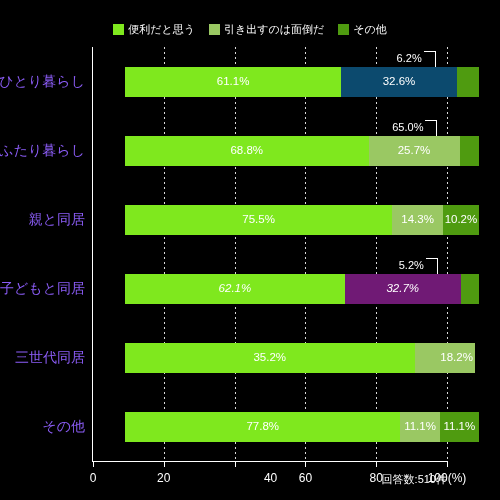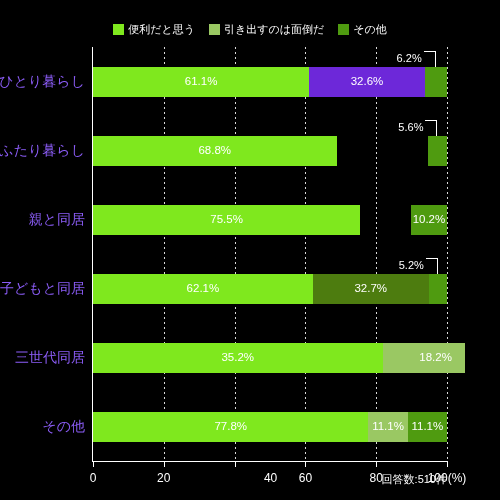--- a/index.html
+++ b/index.html
@@ -53,7 +53,7 @@
   .seg{
     position:absolute;top:0;height:100%;
     display:flex;align-items:center;justify-content:center;
-    box-sizing:border-box;overflow:visible;
+    box-sizing:border-box;overflow:visible;margin-left:32px;
   }
   .seg-val{
     color:#ffffff;font-size:11.5px;line-height:11.5px;white-space:nowrap;

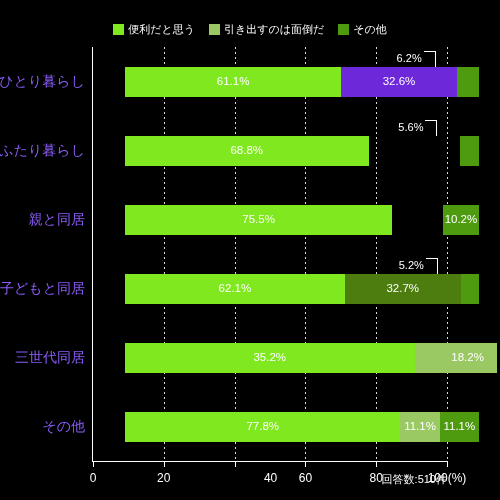--- a/index.html
+++ b/index.html
@@ -131,7 +131,7 @@
             <div class="seg" style="left: 0px; width: 216.294px; background: rgb(127, 232, 30);">
               <span class="seg-val">61.1%</span>
             </div>
-            <div class="seg" style="left: 216.294px; width: 115.404px; background: #6d28d9; justify-content: center;">
+            <div class="seg" style="left: 216.294px; width: 115.404px; background: #0c4a6e; justify-content: center;">
               <span class="seg-val">32.6%</span>
             </div>
             <div class="seg" style="left: 331.698px; width: 21.948px; background: rgb(79, 155, 16);"></div>

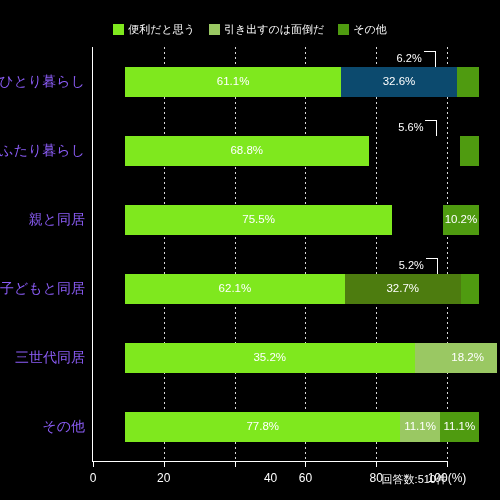--- a/index.html
+++ b/index.html
@@ -204,7 +204,7 @@
         <div class="callout" style="left: 0px; top: 72.5px; width: 344.442px; height: 16px;">
           <div class="c-horz" style="width: 12px;"></div>
           <div class="c-vert" style="height: 16px;"></div>
-          <div class="c-text" style="right: 14px;">5.6%</div>
+          <div class="c-text" style="right: 14px;">65.0%</div>
         </div>
         <div class="callout" style="left: 0px; top: 210.5px; width: 344.796px; height: 16px;">
           <div class="c-horz" style="width: 12px;"></div>

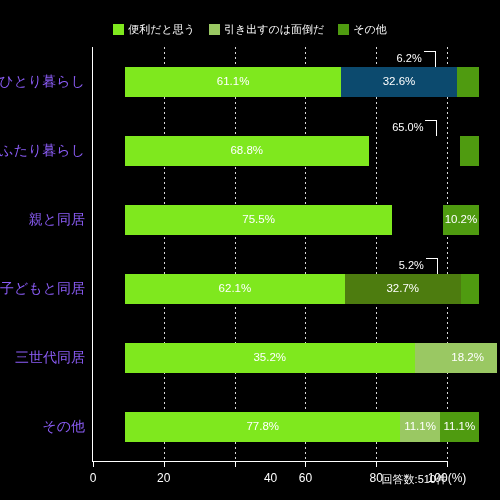--- a/index.html
+++ b/index.html
@@ -143,6 +143,9 @@
             <div class="seg" style="left: 0px; width: 243.552px; background: rgb(127, 232, 30);">
               <span class="seg-val">68.8%</span>
             </div>
+            <div class="seg" style="left: 243.552px; width: 90.978px; background: rgb(154, 200, 99);">
+              <span class="seg-val">25.7%</span>
+            </div>
             <div class="seg" style="left: 334.53px; width: 19.824px; background: rgb(79, 155, 16);"></div>
           </div>
         </div>

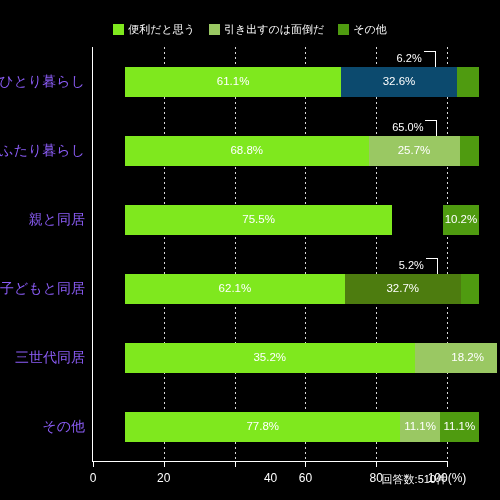--- a/index.html
+++ b/index.html
@@ -155,6 +155,9 @@
             <div class="seg" style="left: 0px; width: 267.27px; background: rgb(127, 232, 30);">
               <span class="seg-val">75.5%</span>
             </div>
+            <div class="seg" style="left: 267.27px; width: 50.622px; background: rgb(154, 200, 99);">
+              <span class="seg-val">14.3%</span>
+            </div>
             <div class="seg" style="left: 317.892px; width: 36.108px; background: rgb(79, 155, 16);">
               <span class="seg-val">10.2%</span>
             </div>

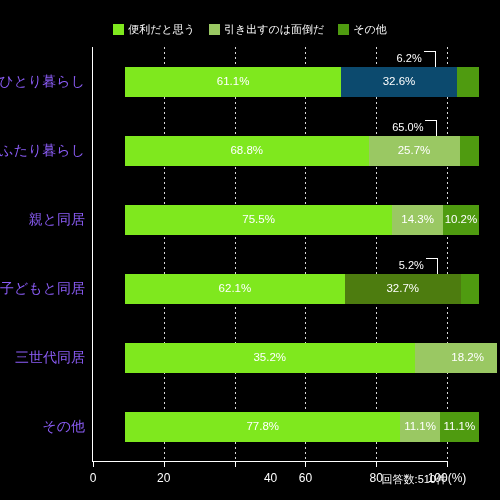--- a/index.html
+++ b/index.html
@@ -165,7 +165,7 @@
         </div>
         <div class="row" style="top: 226.5px; height: 30px;">
           <div class="ylab">子どもと同居</div>
-          <div class="bar" style="width: 354px;">
+          <div class="bar" style="width: 354px; font-style: italic;">
             <div class="seg" style="left: 0px; width: 219.834px; background: rgb(127, 232, 30);">
               <span class="seg-val">62.1%</span>
             </div>

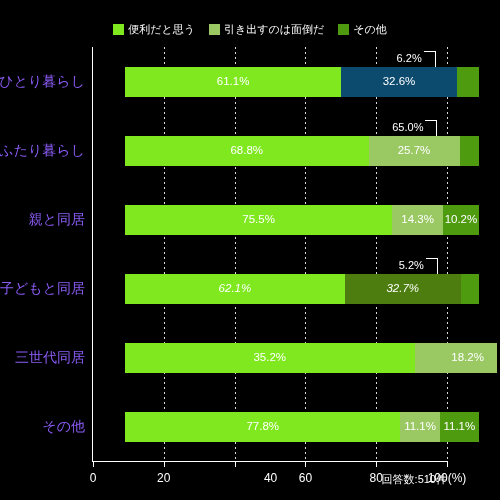--- a/index.html
+++ b/index.html
@@ -169,7 +169,7 @@
             <div class="seg" style="left: 0px; width: 219.834px; background: rgb(127, 232, 30);">
               <span class="seg-val">62.1%</span>
             </div>
-            <div class="seg" style="left: 219.834px; width: 115.758px; background: #4d7c0f;">
+            <div class="seg" style="left: 219.834px; width: 115.758px; background: #701a75;">
               <span class="seg-val">32.7%</span>
             </div>
             <div class="seg" style="left: 335.592px; width: 18.408px; background: rgb(79, 155, 16);"></div>

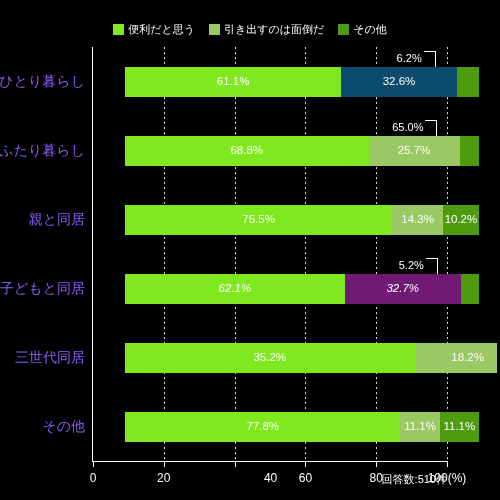--- a/index.html
+++ b/index.html
@@ -181,7 +181,7 @@
             <div class="seg" style="left: 0px; width: 289.572px; background: rgb(127, 232, 30);">
               <span class="seg-val">35.2%</span>
             </div>
-            <div class="seg" style="left: 289.572px; width: 82px; background: rgb(154, 200, 99); padding-left: 24px;">
+            <div class="seg" style="left: 289.572px; width: 60px; background: rgb(154, 200, 99); padding-left: 24px;">
               <span class="seg-val">18.2%</span>
             </div>
           </div>

